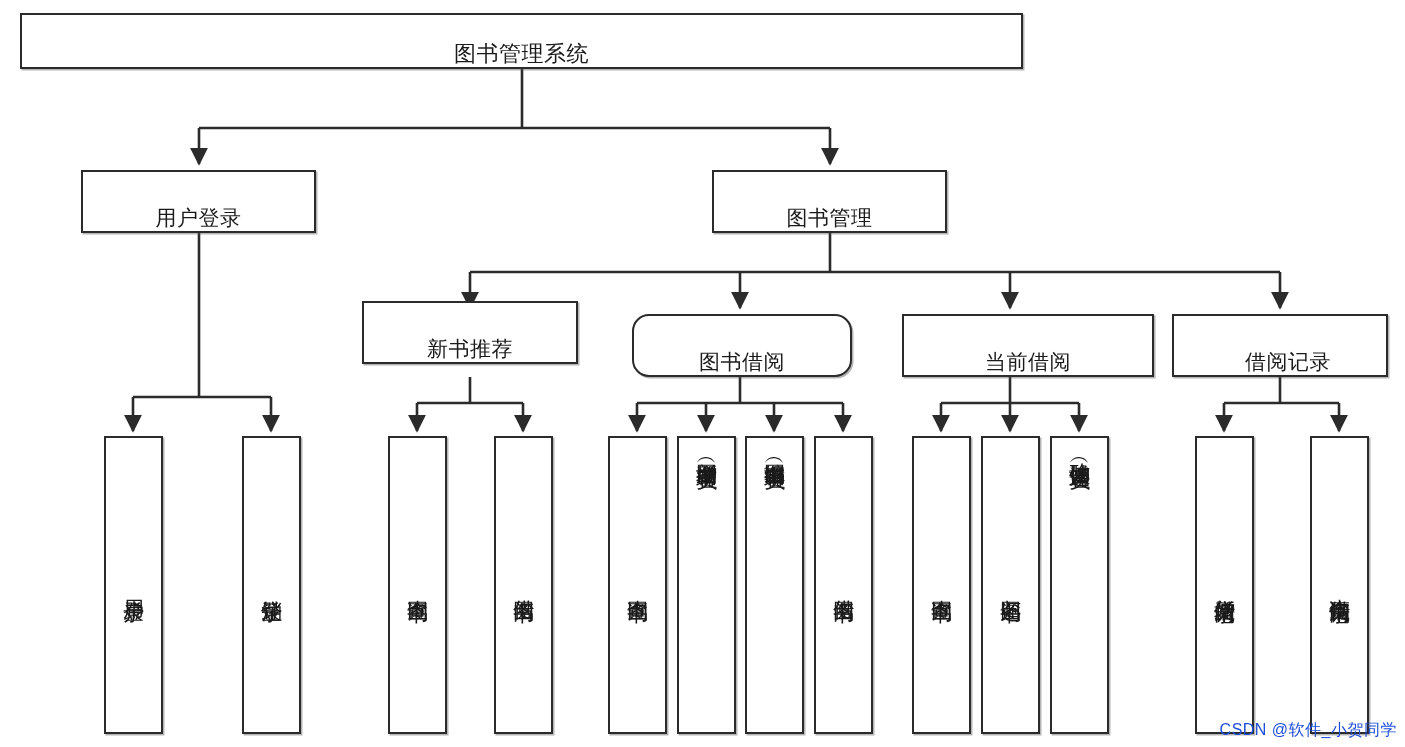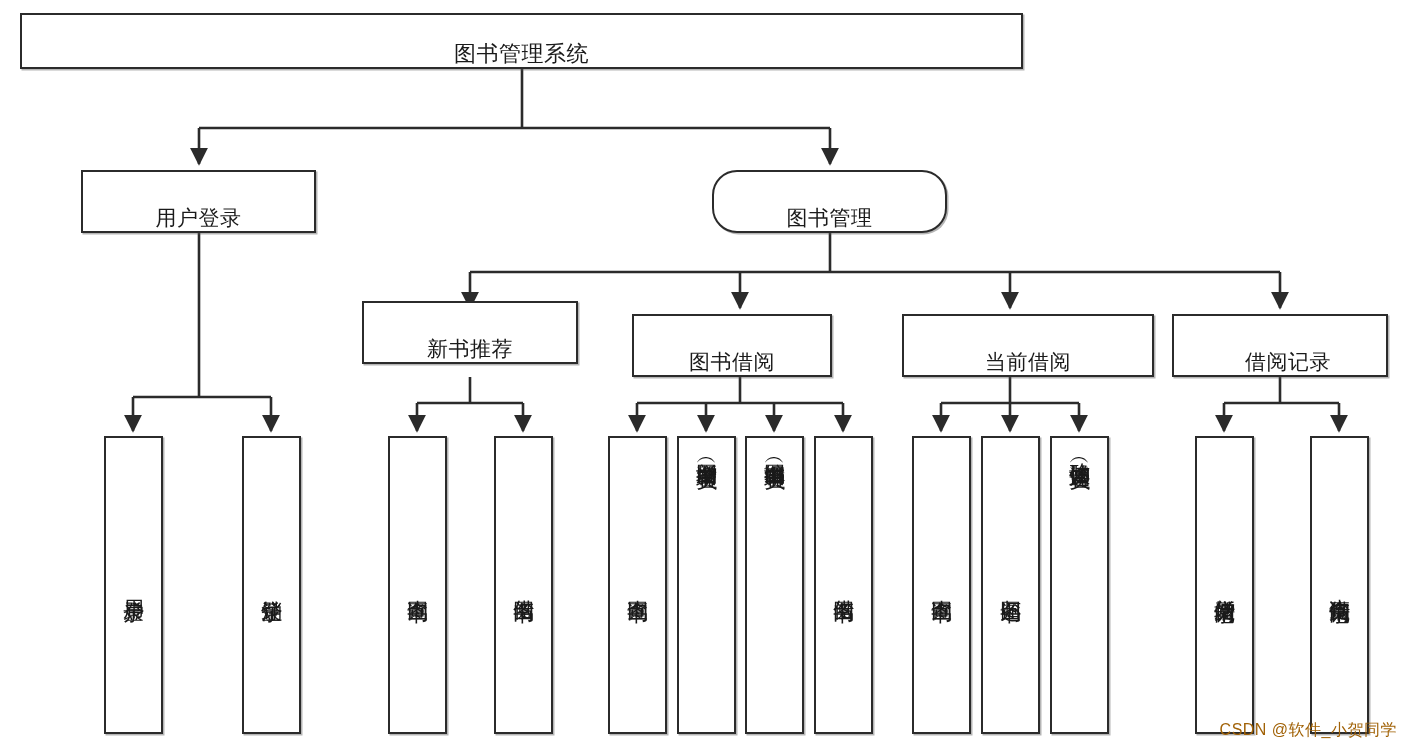--- a/index.html
+++ b/index.html
@@ -143,7 +143,7 @@
     <span class="label">用户登录</span>
   </div>
 
-  <div class="node horiz" style="left:712px; top:170px; width:235px; height:63px;border-radius:25px;">
+  <div class="node horiz" style="left:712px; top:170px; width:235px; height:63px;">
     <span class="label">图书管理</span>
   </div>
 

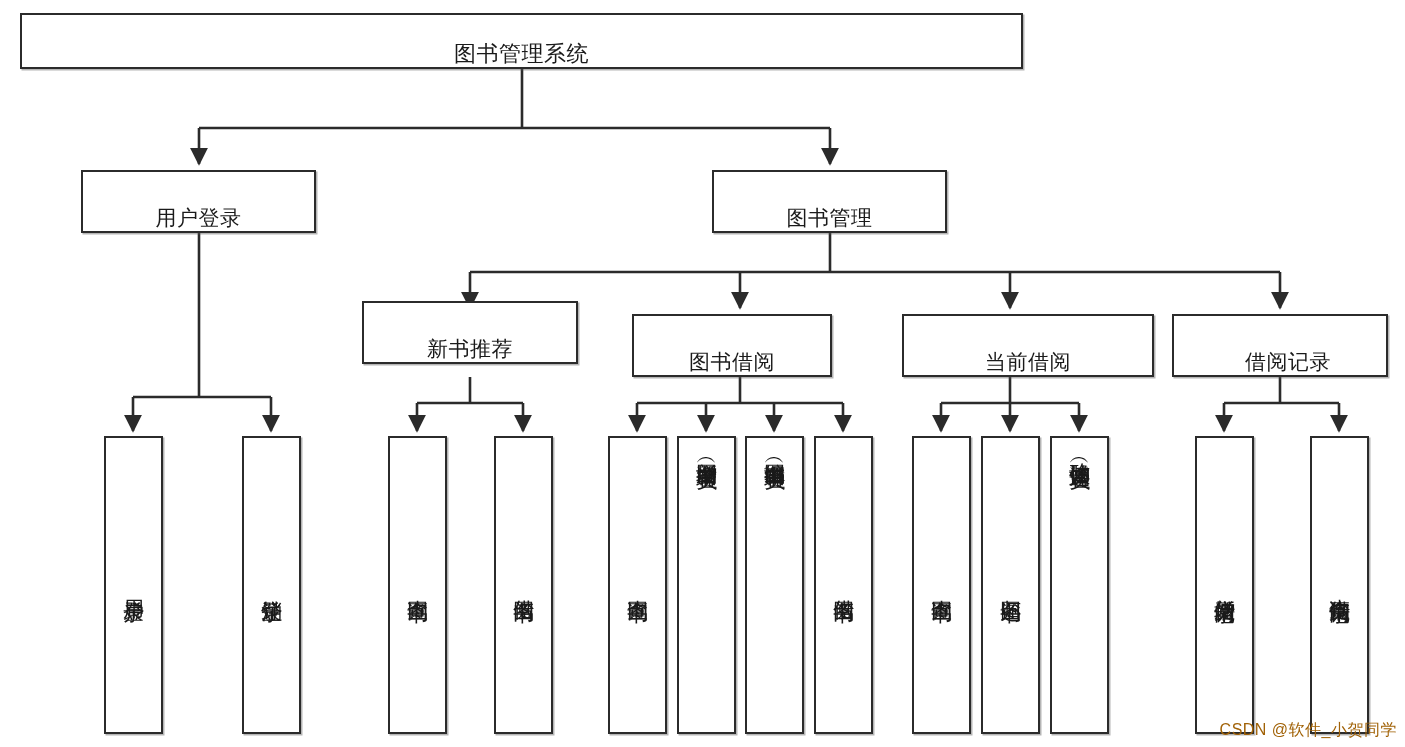--- a/index.html
+++ b/index.html
@@ -151,7 +151,7 @@
     <span class="label">新书推荐</span>
   </div>
 
-  <div class="node horiz" style="left:632px; top:314px; width:200px; height:63px;">
+  <div class="node horiz" style="left:632px; top:314px; width:220px; height:63px;border-radius:17px;">
     <span class="label">图书借阅</span>
   </div>
 

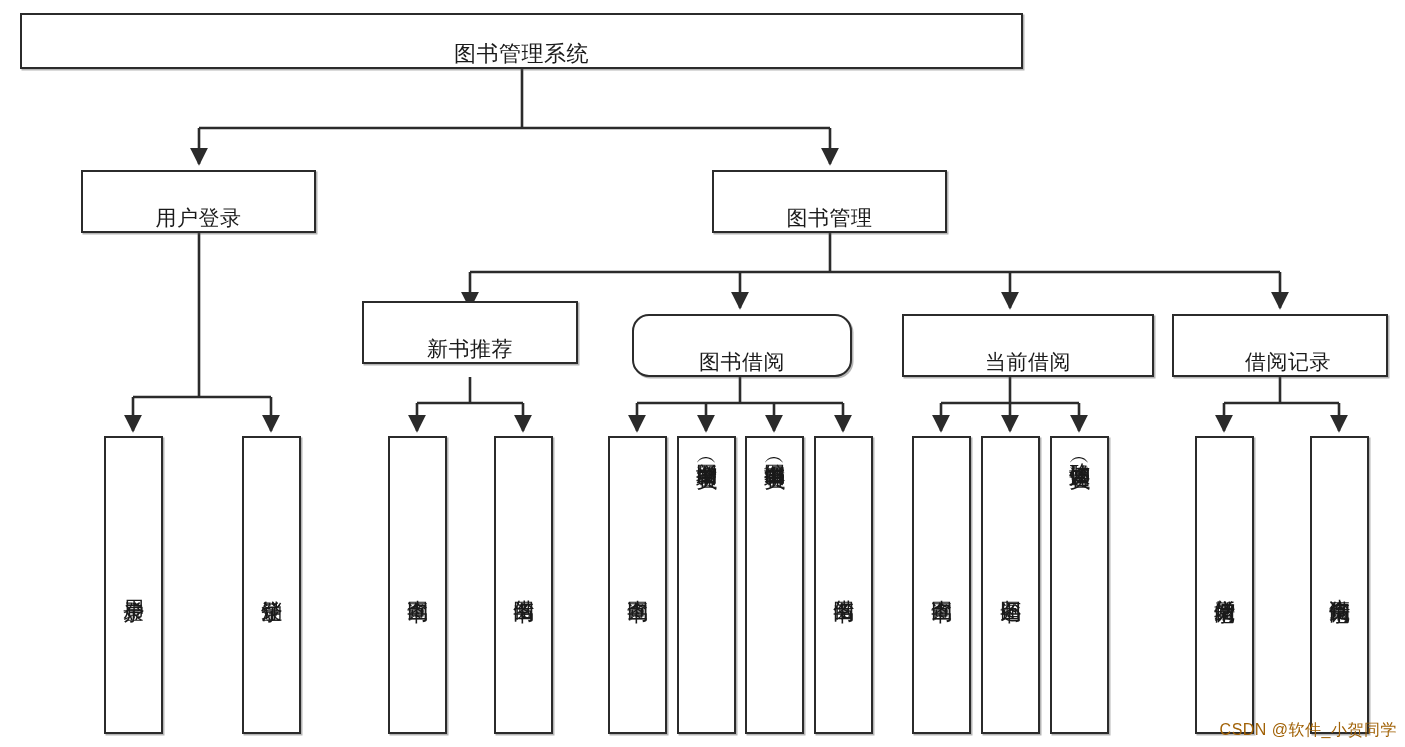--- a/index.html
+++ b/index.html
@@ -74,7 +74,7 @@
     right: 8px;
     bottom: 6px;
     font-size: 16px;
-    color: #a16207;
+    color: #1d4ed8;
     letter-spacing: 0.5px;
     white-space: nowrap;
     user-select: none;

